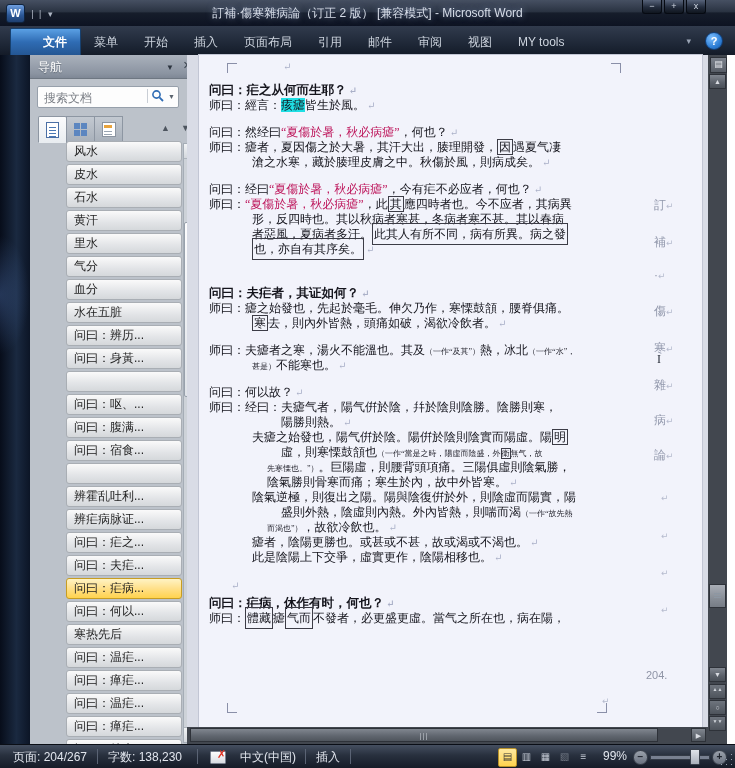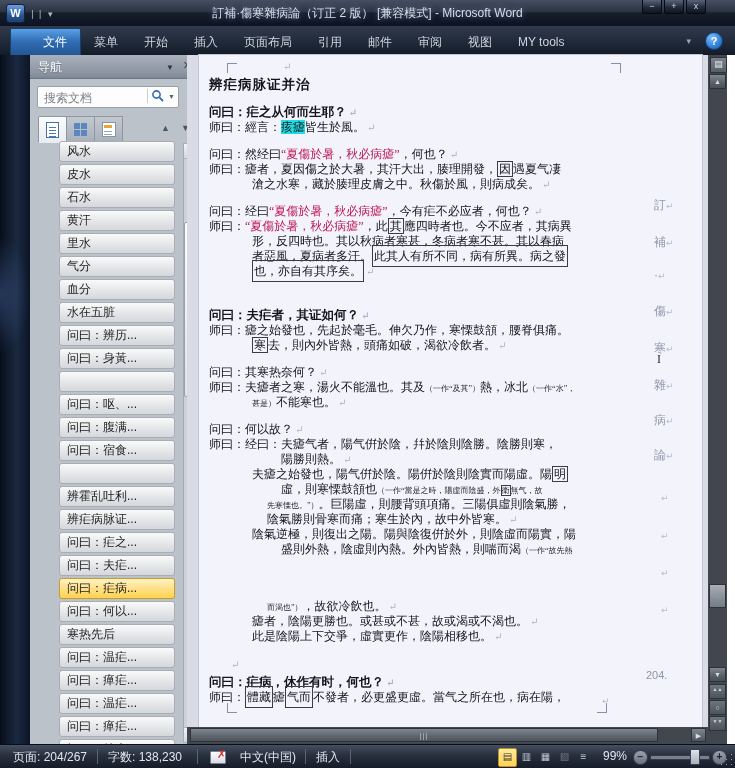--- a/index.html
+++ b/index.html
@@ -21,7 +21,7 @@
     background:linear-gradient(#313b4d,#1c2534 70%,#141b28);display:flex;align-items:flex-end;padding-left:10px;box-sizing:border-box;}
   .tab{height:26px;line-height:26px;padding:0 13px;font-size:12px;color:#cdd4de;}
   .tab.active{background:linear-gradient(#5aa0e4,#2f6cb4 50%,#245693);color:#fff;border-radius:2px 2px 0 0;
-    border:1px solid #17406e;border-bottom:none;font-weight:normal;padding-left:32px;}
+    border:1px solid #17406e;border-bottom:none;font-weight:bold;padding-left:32px;}
   #ribbon-chevron{position:absolute;right:44px;top:36px;color:#9aa4b4;font-size:9px;}
   #help-btn{position:absolute;right:12px;top:32px;width:16px;height:16px;border-radius:50%;
     background:radial-gradient(circle at 35% 30%,#7ec0ff,#2f7fd6 60%,#1b5ca6);color:#fff;font-size:11px;font-weight:bold;

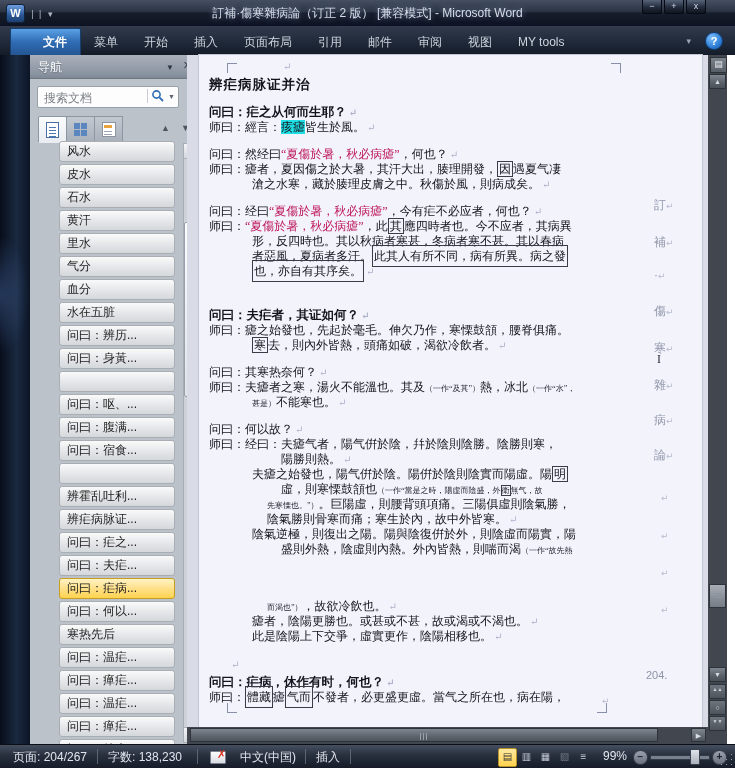--- a/index.html
+++ b/index.html
@@ -263,7 +263,6 @@
     <div class="crop br" style="left:398px;top:648px;"></div>
     <div id="doc-content">
         <div class="bk" style="padding-left: 72px;"><span class="sg-p">↵</span></div>
-        <div class="bk h1"><span class="sg-n">辨疟病脉证并治</span></div>
         <div class="gap" style="height: 9px;"></div>
         <div class="bk bold"><span class="sg-n">问曰：疟之从何而生耶？</span><span class="sg-p">↵</span></div>
         <div class="bk"><span class="sg-n">师曰：經言：</span><span class="sg-h">痎瘧</span><span class="sg-n">皆生於風。</span><span class="sg-p">↵</span></div>

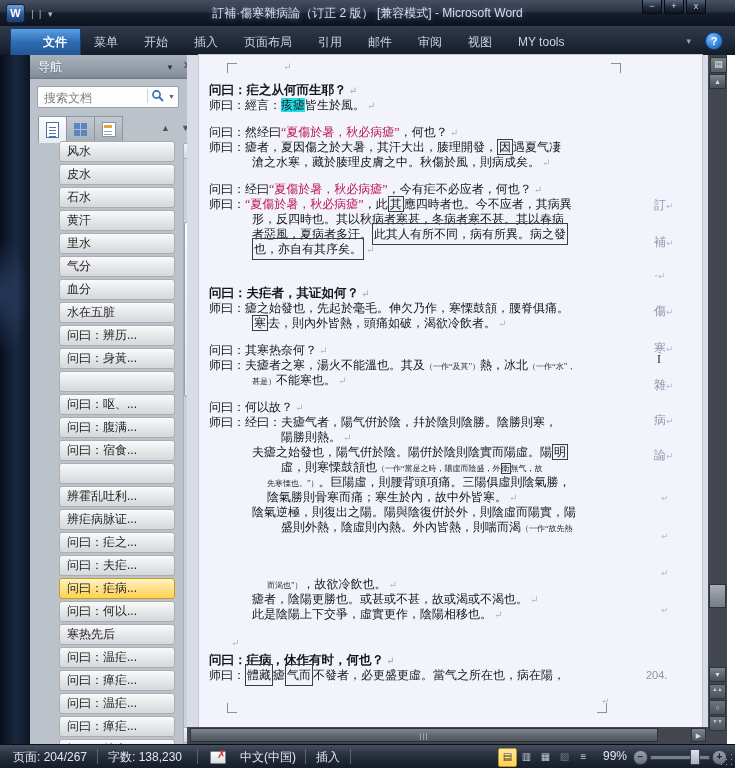--- a/index.html
+++ b/index.html
@@ -60,7 +60,7 @@
     background-size:8px 3px,8px 100%;background-position:1px 2px,1px 6px;background-repeat:no-repeat;}
   .nav-arrow{position:absolute;font-size:9px;color:#4d555f;}
   
-  #nav-list{position:absolute;left:5px;top:86px;width:157px;height:604px;overflow:hidden;padding-left:24px;box-sizing:border-box;}
+  #nav-list{position:absolute;left:12px;top:86px;width:157px;height:604px;overflow:hidden;padding-left:24px;box-sizing:border-box;}
   .nav-item{width:107px;height:19px;line-height:19px;margin-bottom:2px;border:1px solid #a9aeb4;border-radius:3px;
     background:linear-gradient(#fafafa,#e2e4e7 60%,#d5d8db);font-size:12px;color:#1c1c1c;padding-left:7px;
     white-space:nowrap;overflow:hidden;}

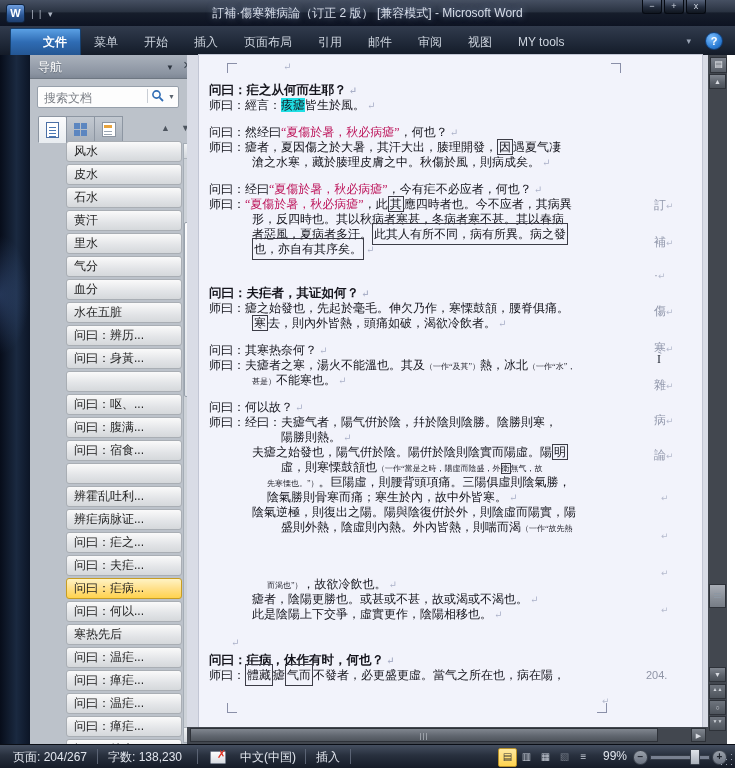--- a/index.html
+++ b/index.html
@@ -281,7 +281,6 @@
         <div class="bk"><span class="sg-n">师曰：瘧之始發也，先起於毫毛。伸欠乃作，寒慄鼓頷，腰脊俱痛。</span></div>
         <div class="bk" style="padding-left: 43px;"><span class="sg-c">寒</span><span class="sg-n">去，則內外皆熱，頭痛如破，渴欲冷飲者。</span><span class="sg-p">↵</span></div>
         <div class="gap" style="height: 12px;"></div>
-        <div class="bk"><span class="sg-n">问曰：其寒热奈何？</span><span class="sg-p">↵</span></div>
         <div class="bk"><span class="sg-n">师曰：夫瘧者之寒，湯火不能溫也。其及</span><span class="sg-s">（一作“及其”）</span><span class="sg-n">熱，冰北</span><span class="sg-s">（一作“水”，</span></div>
         <div class="bk" style="padding-left: 43px;"><span class="sg-s">甚是）</span><span class="sg-n">不能寒也。</span><span class="sg-p">↵</span></div>
         <div class="gap" style="height: 12px;"></div>

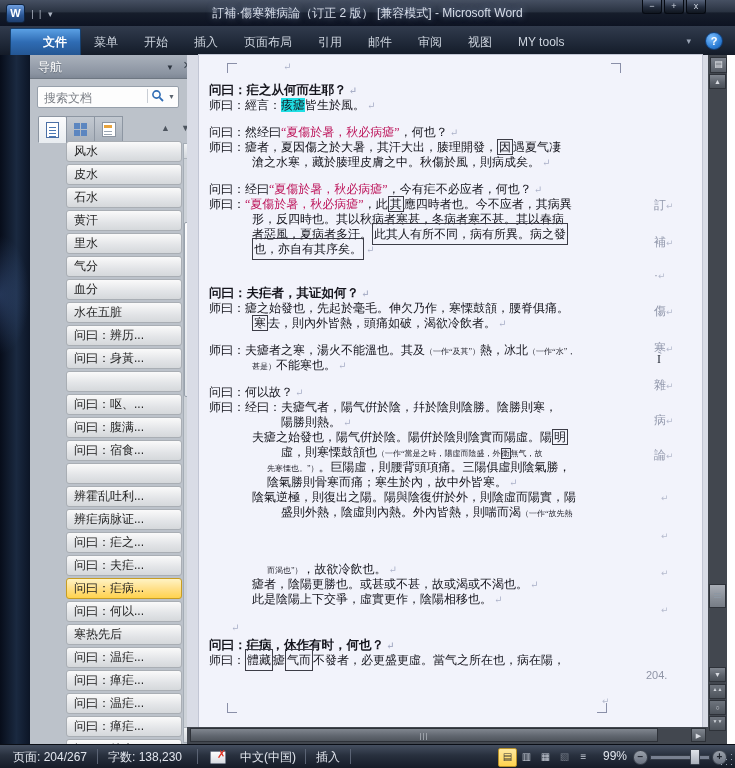--- a/index.html
+++ b/index.html
@@ -293,7 +293,7 @@
         <div class="bk" style="padding-left: 58px;"><span class="sg-n">陰氣勝則骨寒而痛；寒生於內，故中外皆寒。</span><span class="sg-p">↵</span></div>
         <div class="bk" style="padding-left: 43px;"><span class="sg-n">陰氣逆極，則復出之陽。陽與陰復倂於外，則陰虛而陽實，陽</span></div>
         <div class="bk" style="padding-left: 72px;"><span class="sg-n">盛則外熱，陰虛則內熱。外內皆熱，則喘而渴</span><span class="sg-s">（一作“故先熱</span></div>
-        <div class="bk" style="padding-left: 58px; margin-top: 42px;"><span class="sg-s">而渴也”）</span><span class="sg-n">，故欲冷飲也。</span><span class="sg-p">↵</span></div>
+        <div class="bk" style="padding-left: 58px;"><span class="sg-s">而渴也”）</span><span class="sg-n">，故欲冷飲也。</span><span class="sg-p">↵</span></div>
         <div class="bk" style="padding-left: 43px;"><span class="sg-n">瘧者，陰陽更勝也。或甚或不甚，故或渴或不渴也。</span><span class="sg-p">↵</span></div>
         <div class="bk" style="padding-left: 43px;"><span class="sg-n">此是陰陽上下交爭，虛實更作，陰陽相移也。</span><span class="sg-p">↵</span></div>
         <div class="gap" style="height: 13px;"></div>

